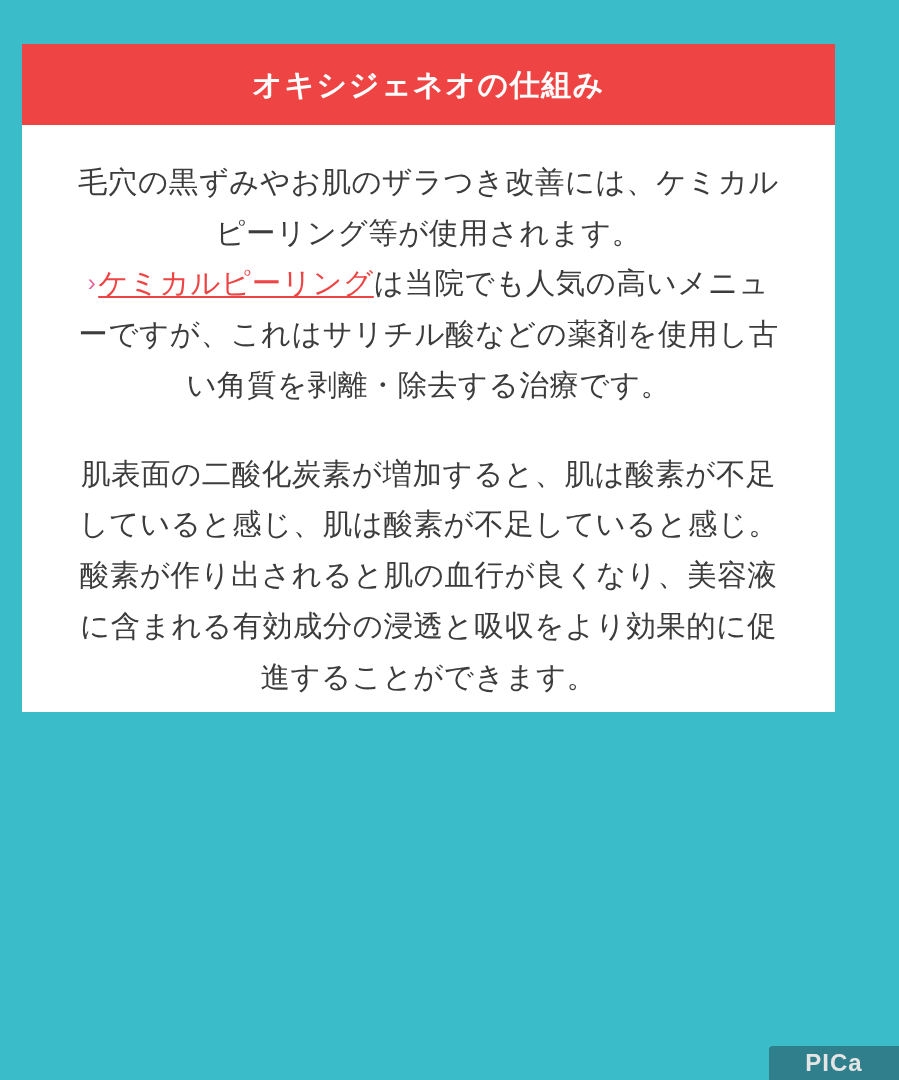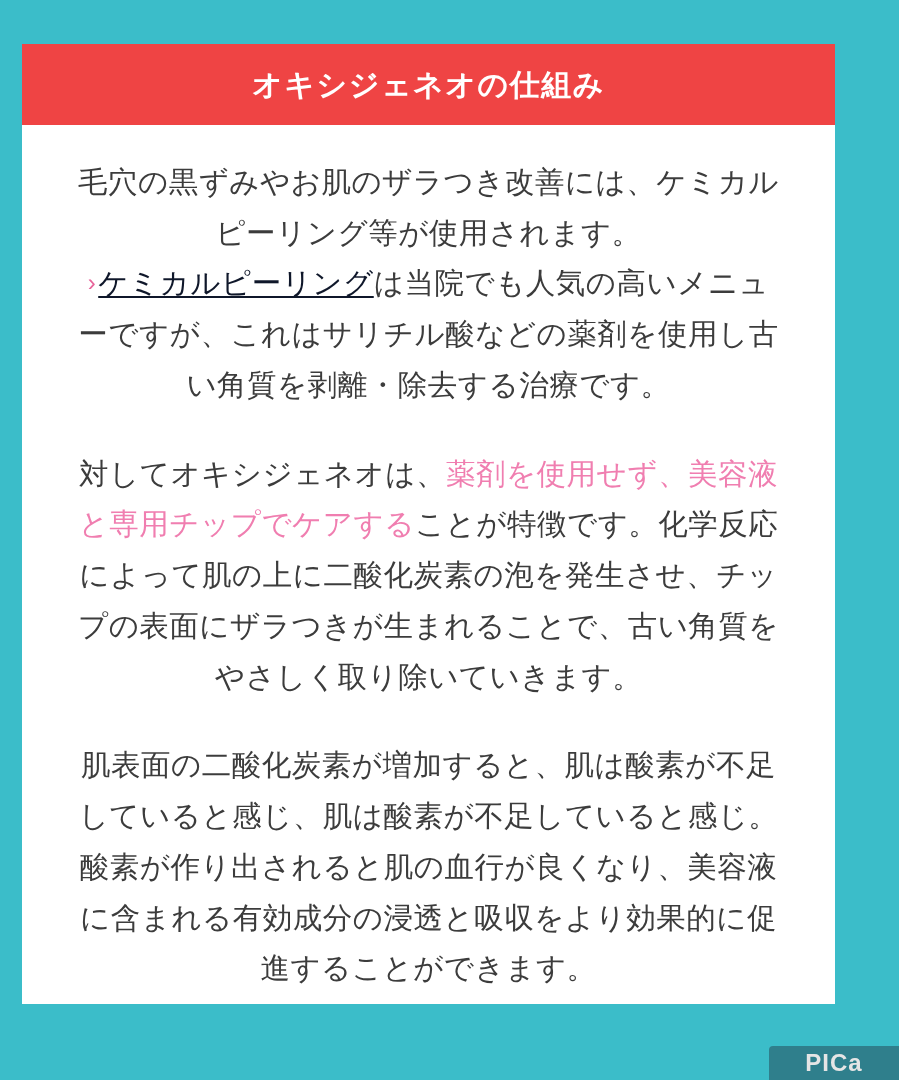--- a/index.html
+++ b/index.html
@@ -60,7 +60,7 @@
   }
 
   .inline-link {
-    color: #0f172a;
+    color: #ef4444;
     text-decoration: underline;
     text-underline-offset: 3px;
     white-space: nowrap;

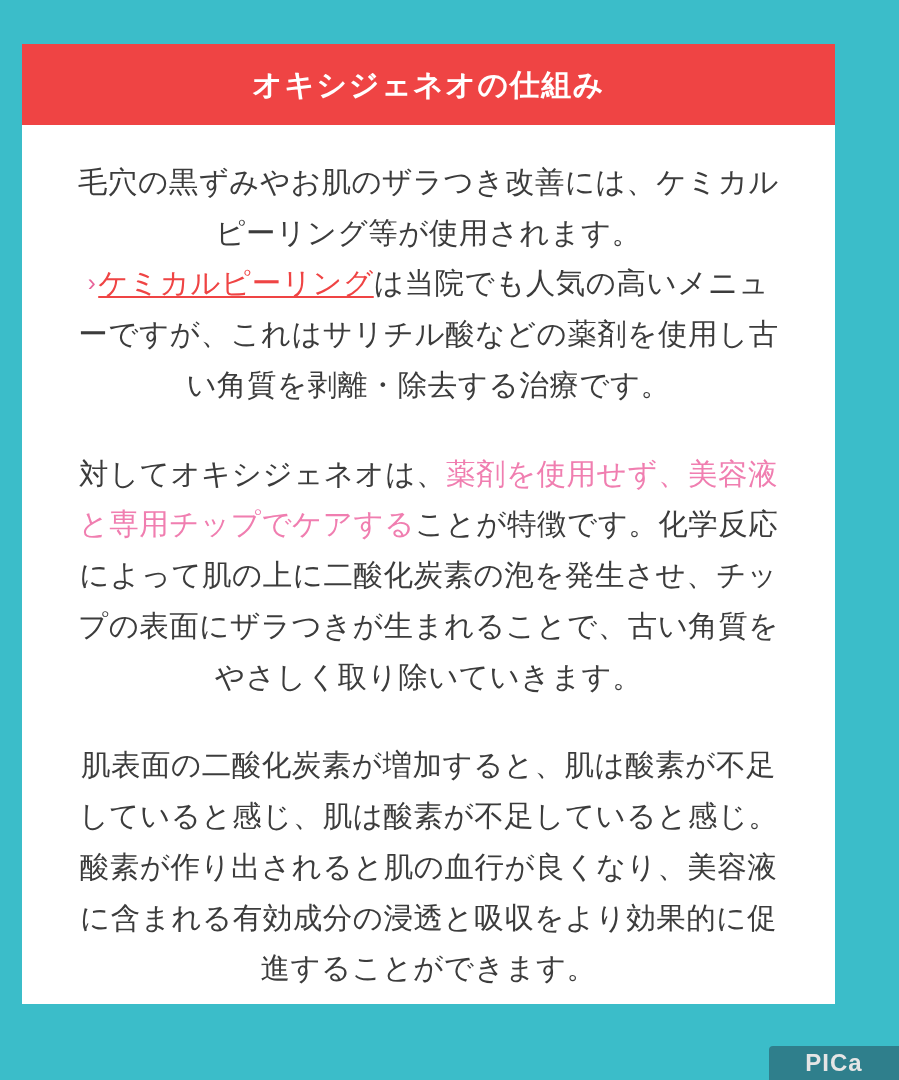--- a/index.html
+++ b/index.html
@@ -112,9 +112,6 @@
       <span class="chevron">›</span><a class="inline-link" href="#">ケミカルピーリング</a><span>は当院でも人気の高いメニューですが、これはサリチル酸などの薬剤を使用し古い角質を剥離・除去する治療です。</span>
     </p>
 
-    <p class="para">
-      <span>対してオキシジェネオは、</span><span class="highlight-pink">薬剤を使用せず、美容液と専用チップでケアする</span><span>ことが特徴です。化学反応によって肌の上に二酸化炭素の泡を発生させ、チップの表面にザラつきが生まれることで、古い角質をやさしく取り除いていきます。</span>
-    </p>
 
     <p class="para">肌表面の二酸化炭素が増加すると、肌は酸素が不足していると感じ、肌は酸素が不足していると感じ。酸素が作り出されると肌の血行が良くなり、美容液に含まれる有効成分の浸透と吸収をより効果的に促進することができます。</p>
 

